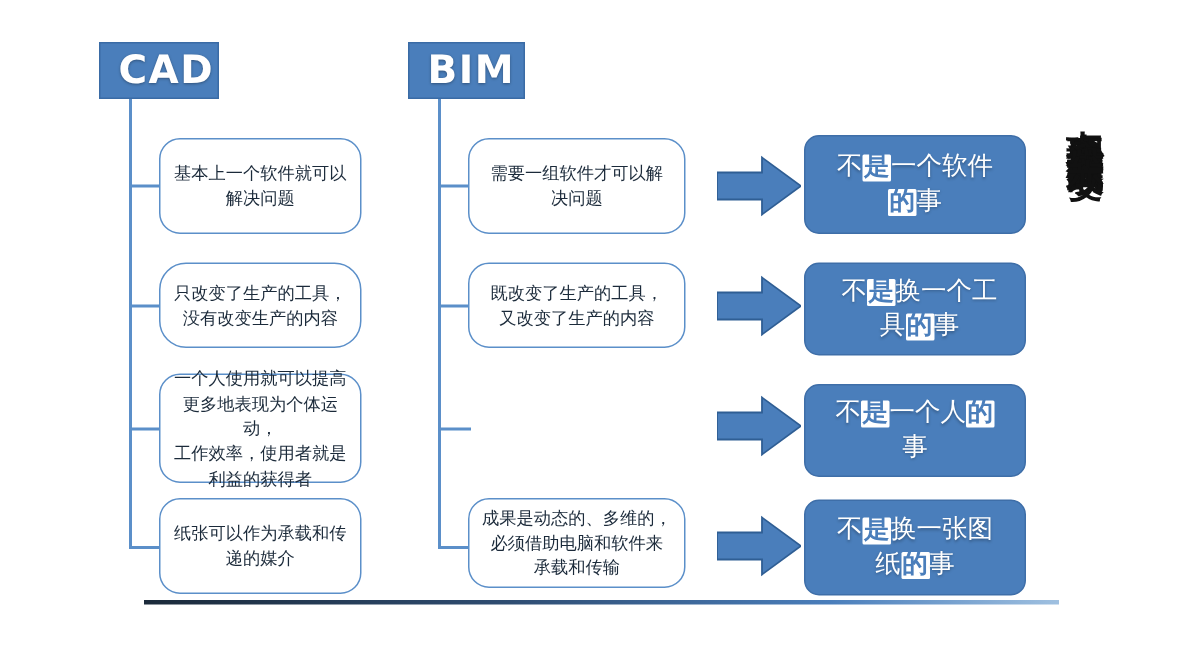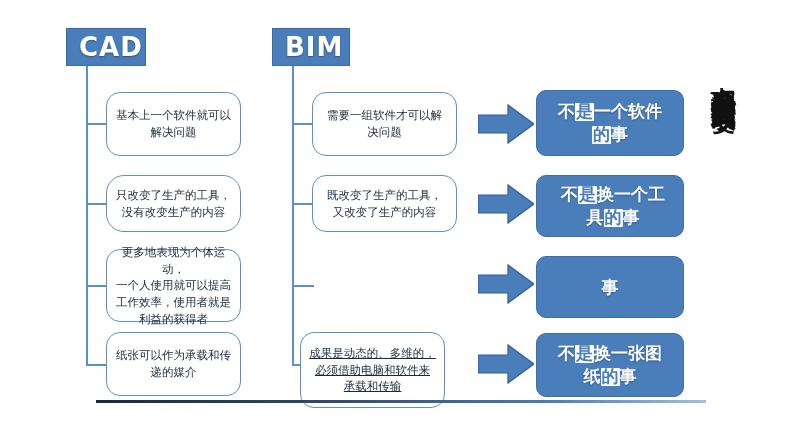--- a/index.html
+++ b/index.html
@@ -92,7 +92,7 @@
     justify-content: center;
     text-align: center;
     font-size: 17px;
-    font-weight: bold;
+    font-weight: normal;
     line-height: 1.35;
     padding: 4px 10px;
     text-shadow: 0 1px 2px rgba(0,0,0,0.30);

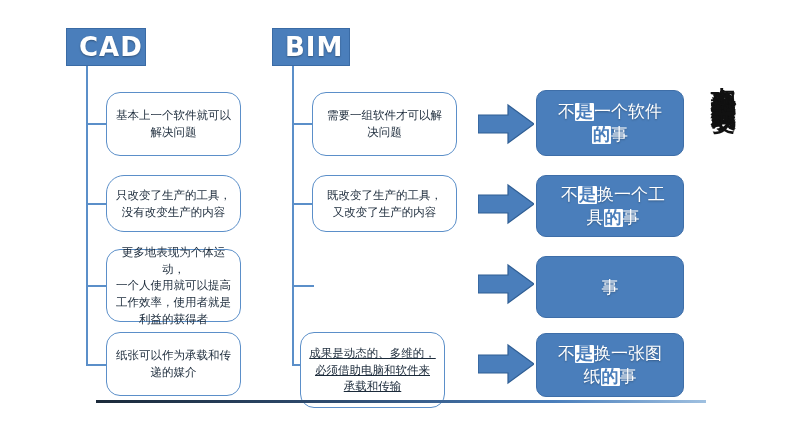--- a/index.html
+++ b/index.html
@@ -189,8 +189,8 @@
 
   <div class="lbox" style="left:106px; top:249px; width:135px; height:73px;">
     <div>
+      <span>一个人使用就可以提高</span>
       <span>更多地表现为个体运动，</span>
-      <span>一个人使用就可以提高</span>
       <span>工作效率，使用者就是</span>
       <span>利益的获得者</span>
     </div>

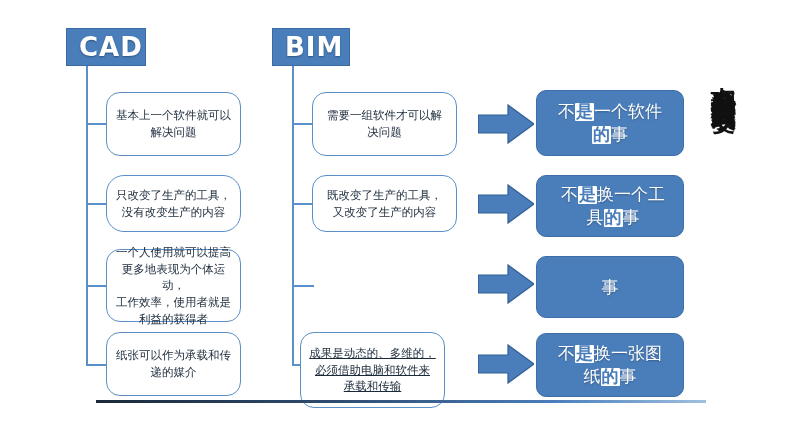--- a/index.html
+++ b/index.html
@@ -266,6 +266,7 @@
 
   <div class="rbox" style="left:536px; top:256px; width:148px; height:62px;">
     <div>
+      <span><i style="font-style:normal">不</i><b class="tofu">是</b><i style="font-style:normal">一个人</i><b class="tofu">的</b></span>
       <span>事</span>
     </div>
   </div>

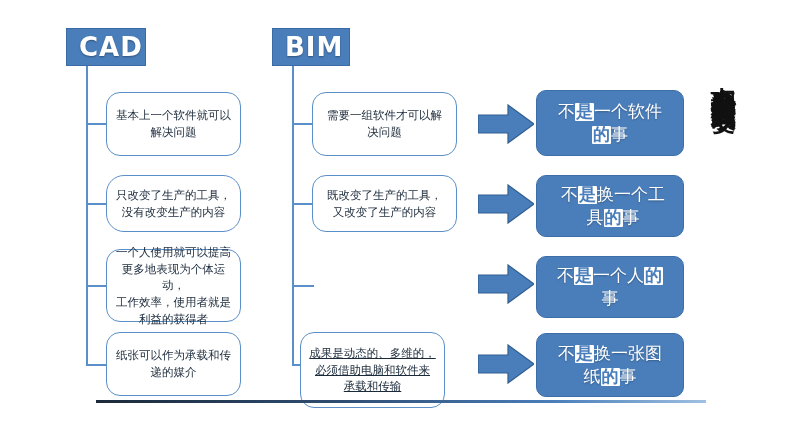--- a/index.html
+++ b/index.html
@@ -218,7 +218,7 @@
   </div>
 
 
-  <div class="lbox" style="left:300px; top:332px; width:145px; height:76px;text-decoration:underline;">
+  <div class="lbox" style="left:312px; top:332px; width:145px; height:60px;">
     <div>
       <span>成果是动态的、多维的，</span>
       <span>必须借助电脑和软件来</span>

